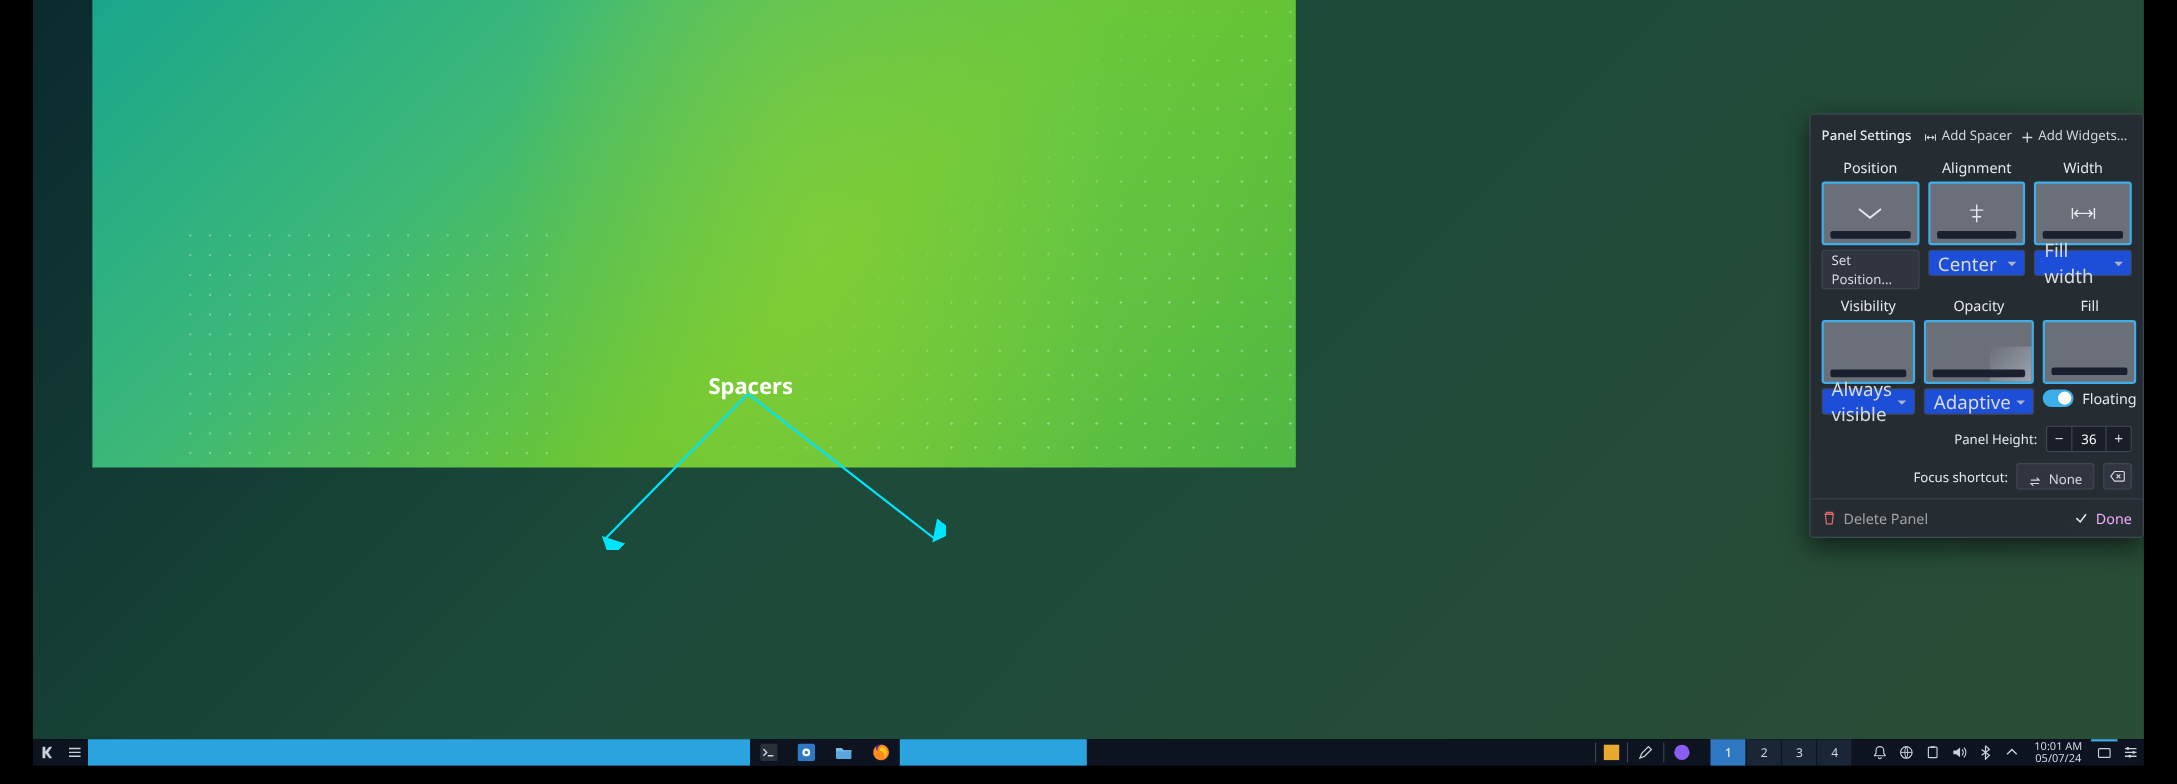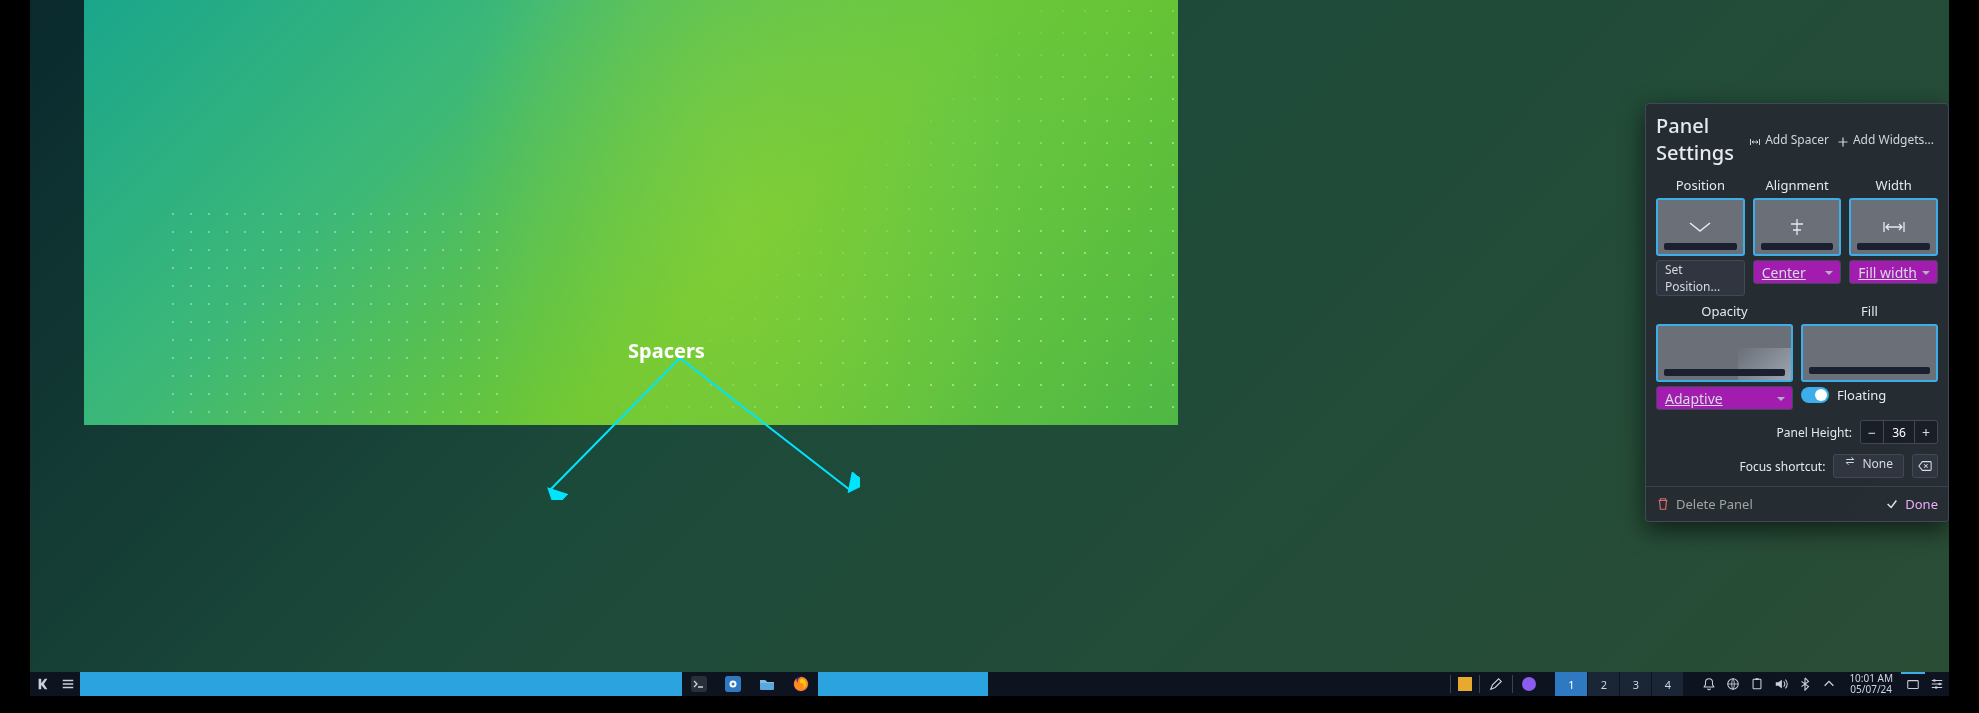--- a/index.html
+++ b/index.html
@@ -100,7 +100,7 @@
   display: flex; align-items: center;
   padding: 8px 10px 10px 10px;
 }
-.popup-title { font-size: 20px; font-weight: 500; flex: 1; }
+.popup-title { font-size: 12px; font-weight: 500; flex: 1; }
 .popup-hbtn {
   display: flex; align-items: flex-end; gap: 4px;
   font-size: 12px; color: #d0d5df; padding: 2px 4px;

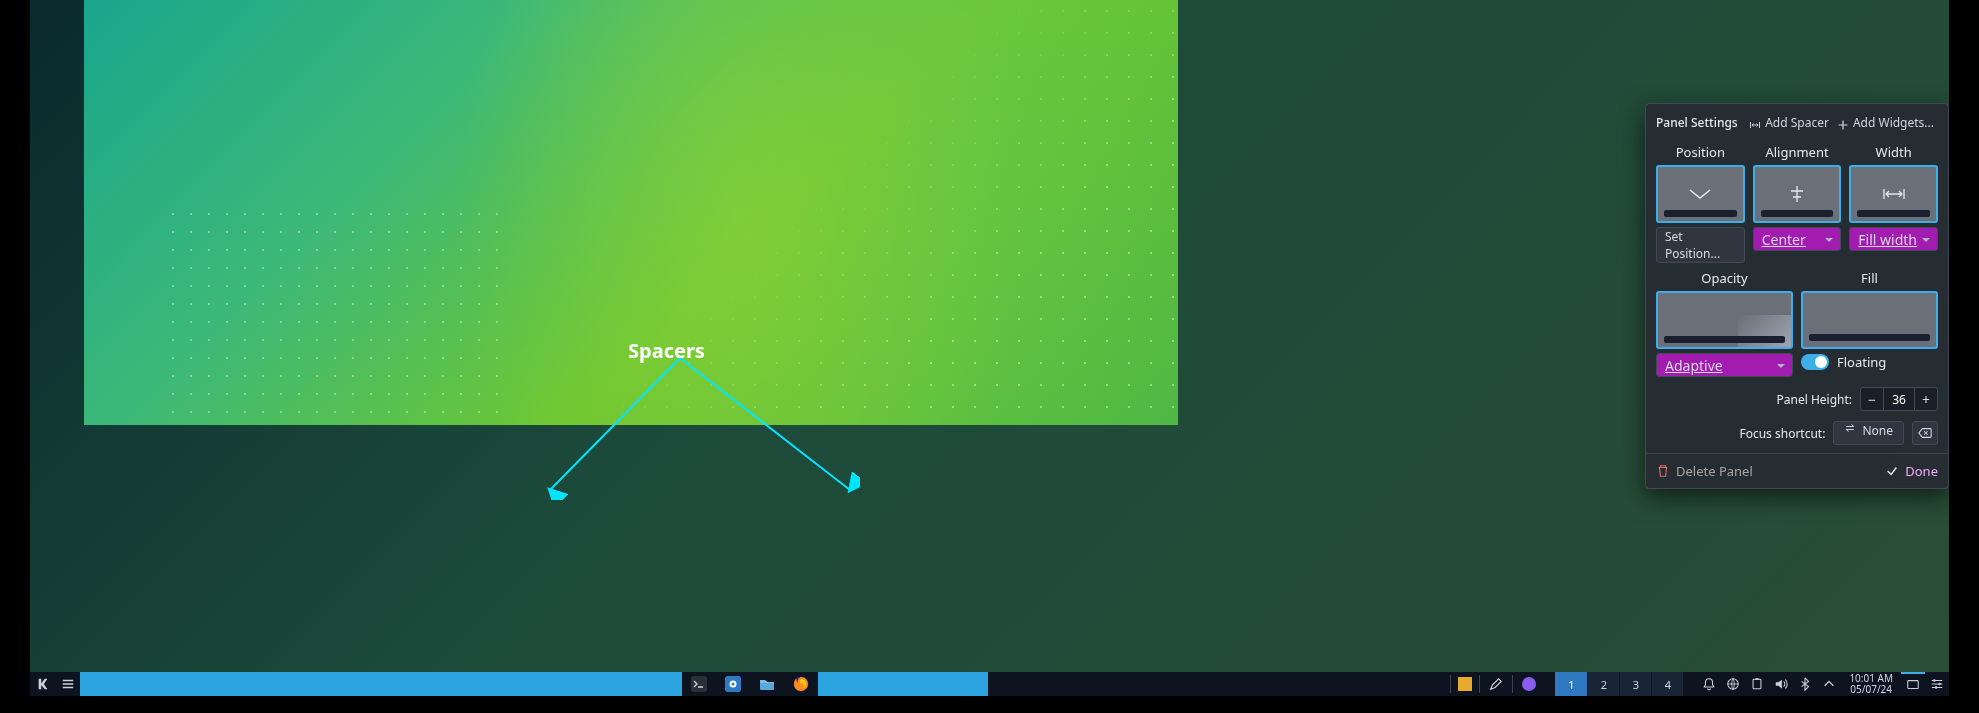--- a/index.html
+++ b/index.html
@@ -127,12 +127,11 @@
 }
 .chevron-d { width: 26px; height: 14px; }
 .dropdown {
-  height: 24px; background: #a21caf; border: 1px solid #414856;
+  height: 24px; background: #1d4ed8; border: 1px solid #414856;
   border-radius: 3px; padding: 0 20px 0 8px;
-  font-size: 14px; color: #d6dae2;
+  font-size: 17px; color: #d6dae2;
   display: flex; align-items: center;
   position: relative;
-  text-decoration: underline;
 }
 .dropdown::after {
   content: ""; position: absolute; right: 7px; top: 10px;

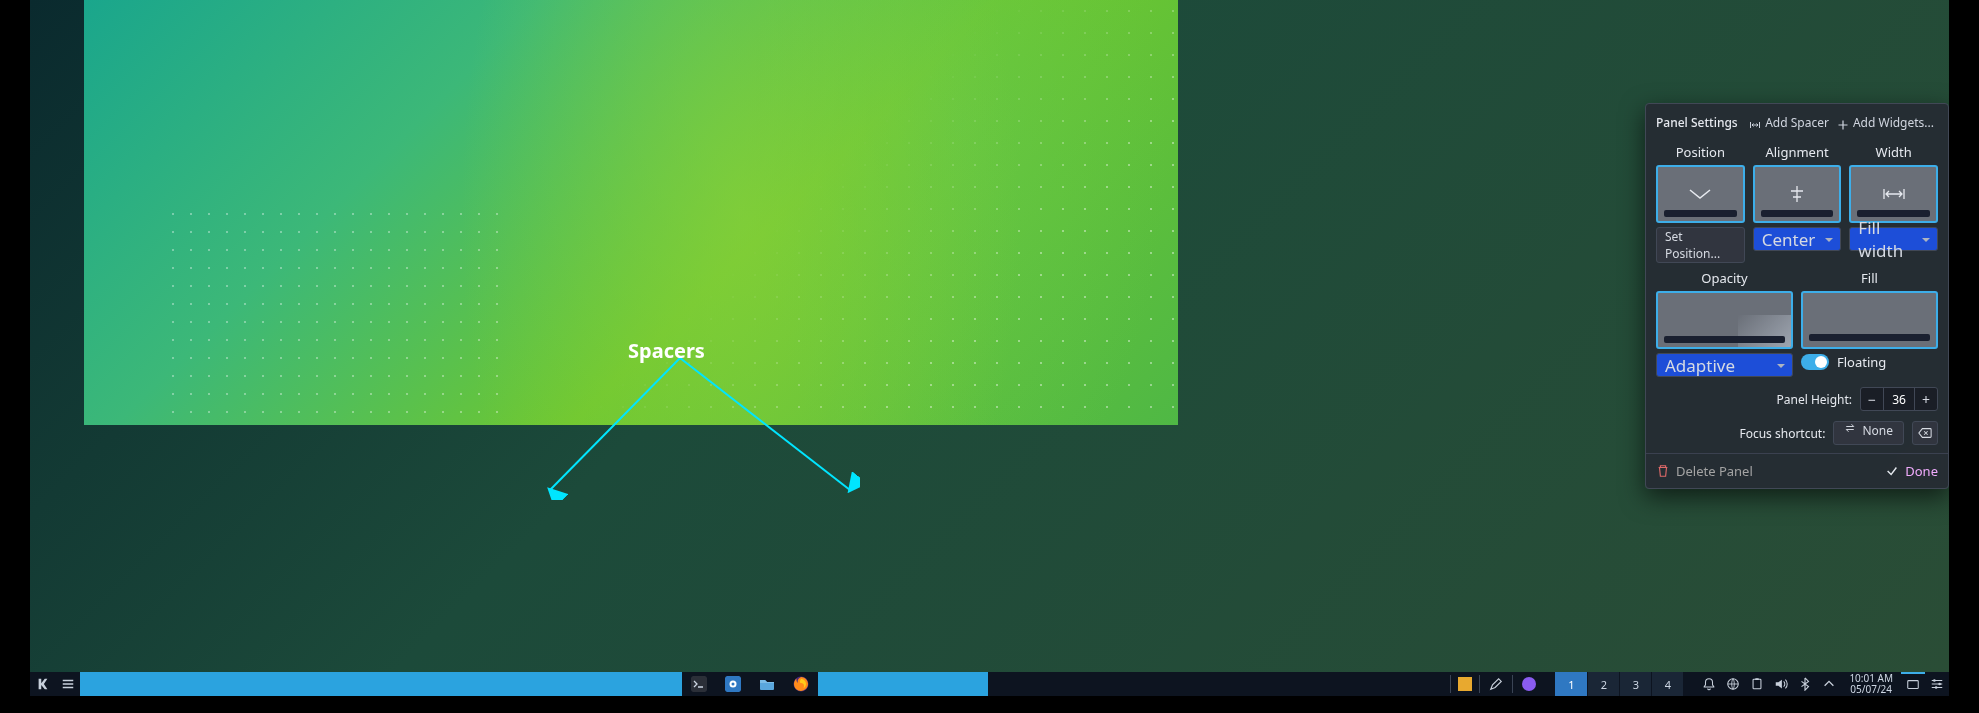--- a/index.html
+++ b/index.html
@@ -403,6 +403,13 @@
 
     <div class="section-row">
       <div class="section">
+        <div class="section-label">Visibility</div>
+        <div class="preview-box">
+            <div class="preview-panel"></div>
+          </div>
+        <div class="dropdown">Always visible</div>
+      </div>
+      <div class="section">
         <div class="section-label">Opacity</div>
         <div class="preview-box">
           <div style="position:absolute;right:0;bottom:0;width:40%;height:60%;background:linear-gradient(135deg,transparent,#9ea5b0)"></div>

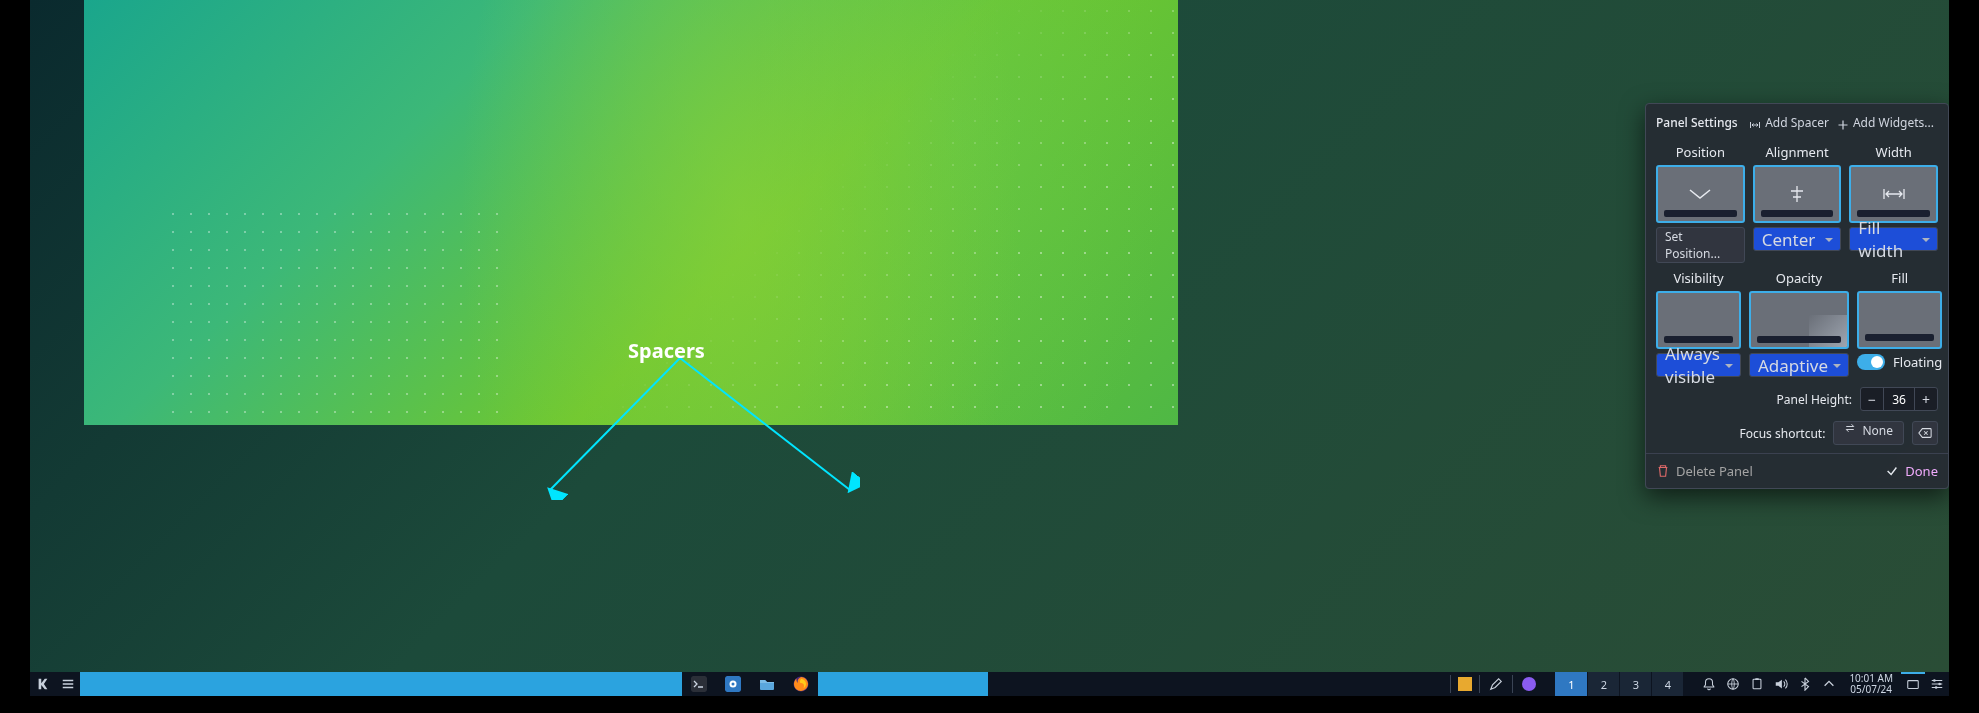--- a/index.html
+++ b/index.html
@@ -40,7 +40,7 @@
 .annotation-label {
   position: absolute;
   color: #fff; font-weight: 700; font-size: 20px;
-  left: 628px; top: 337px;
+  left: 644px; top: 337px;
 }
 
 

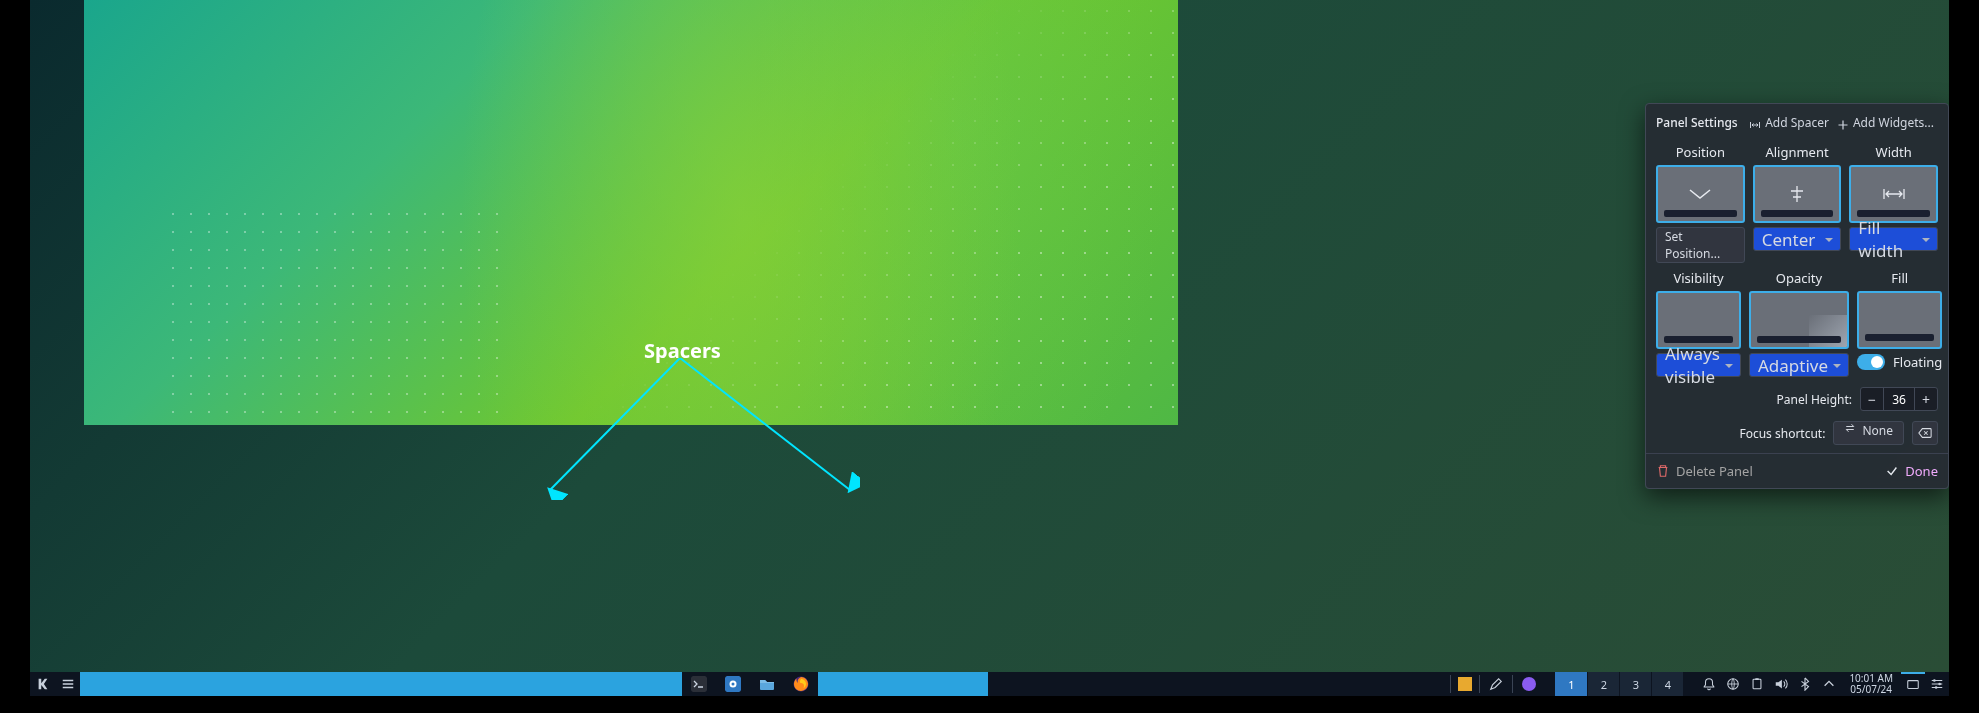--- a/index.html
+++ b/index.html
@@ -171,7 +171,7 @@
 }
 .shortcut-btn {
   height: 24px; padding: 0 10px; background: #31353f; border: 1px solid #414856;
-  border-radius: 3px; display: flex; align-items: flex-start; gap: 6px; font-size: 12px; color: #d6dae2;
+  border-radius: 3px; display: flex; align-items: flex-end; gap: 6px; font-size: 12px; color: #d6dae2;
 }
 .clear-btn {
   width: 26px; height: 24px; background: #31353f; border: 1px solid #414856;

